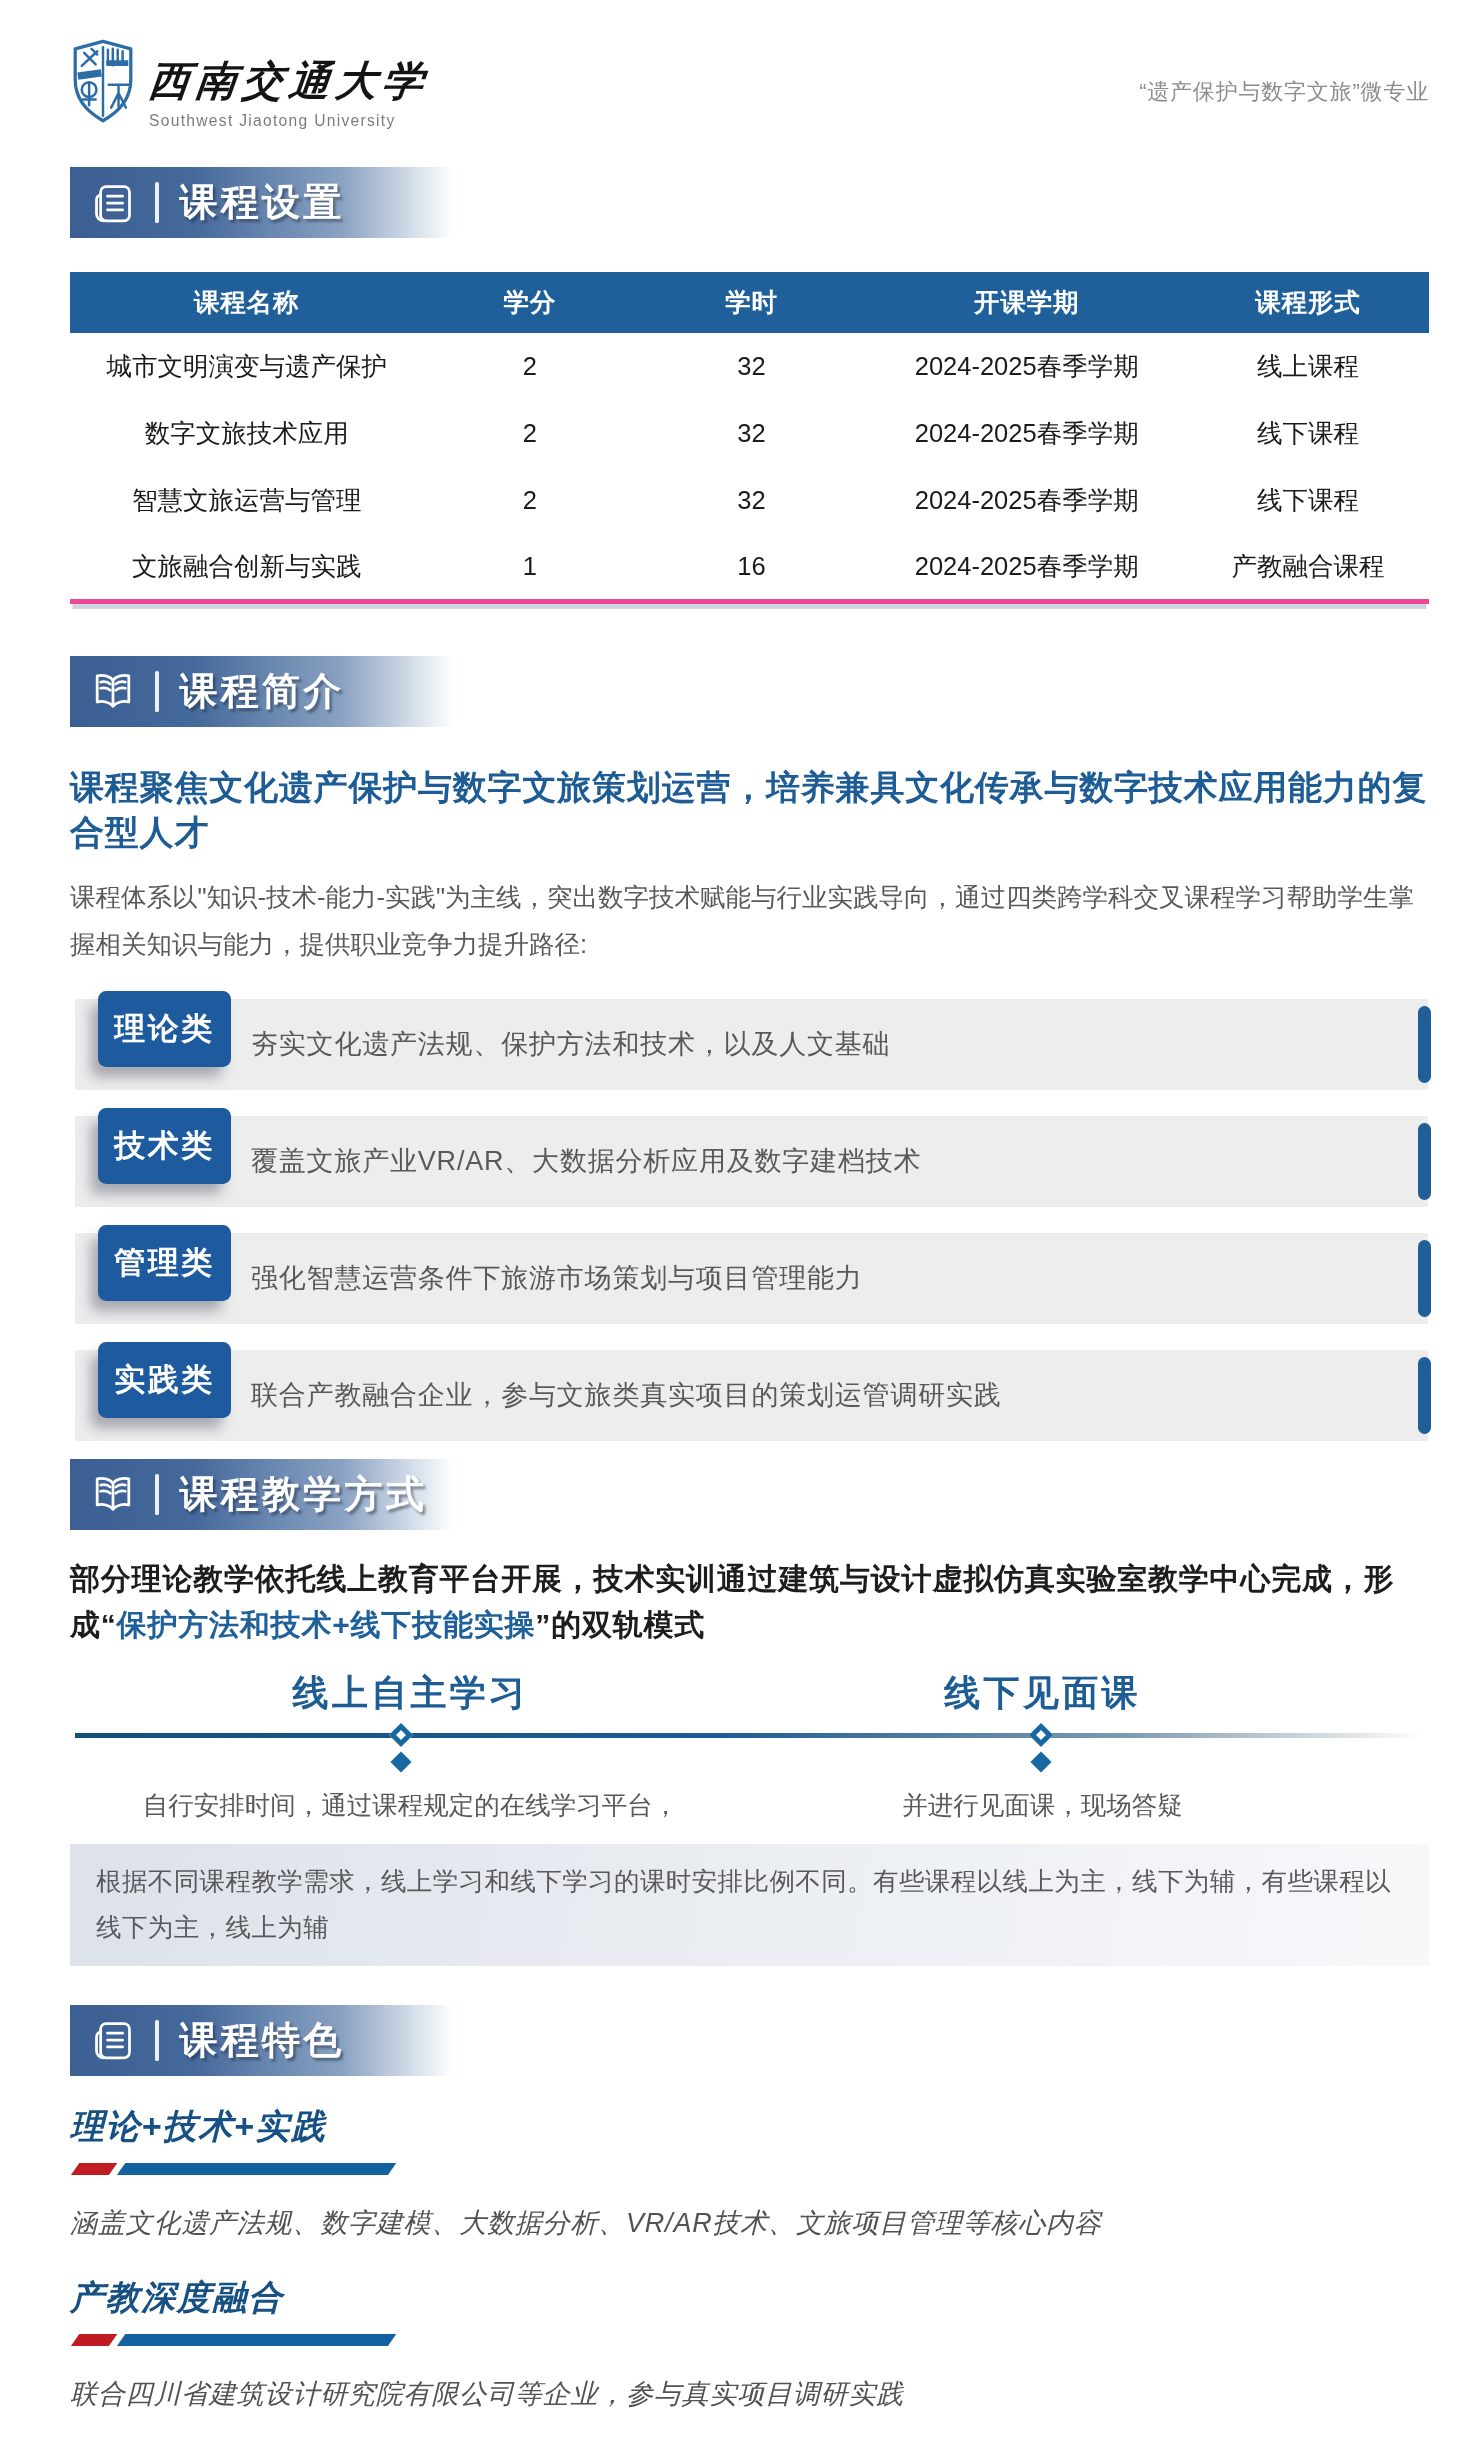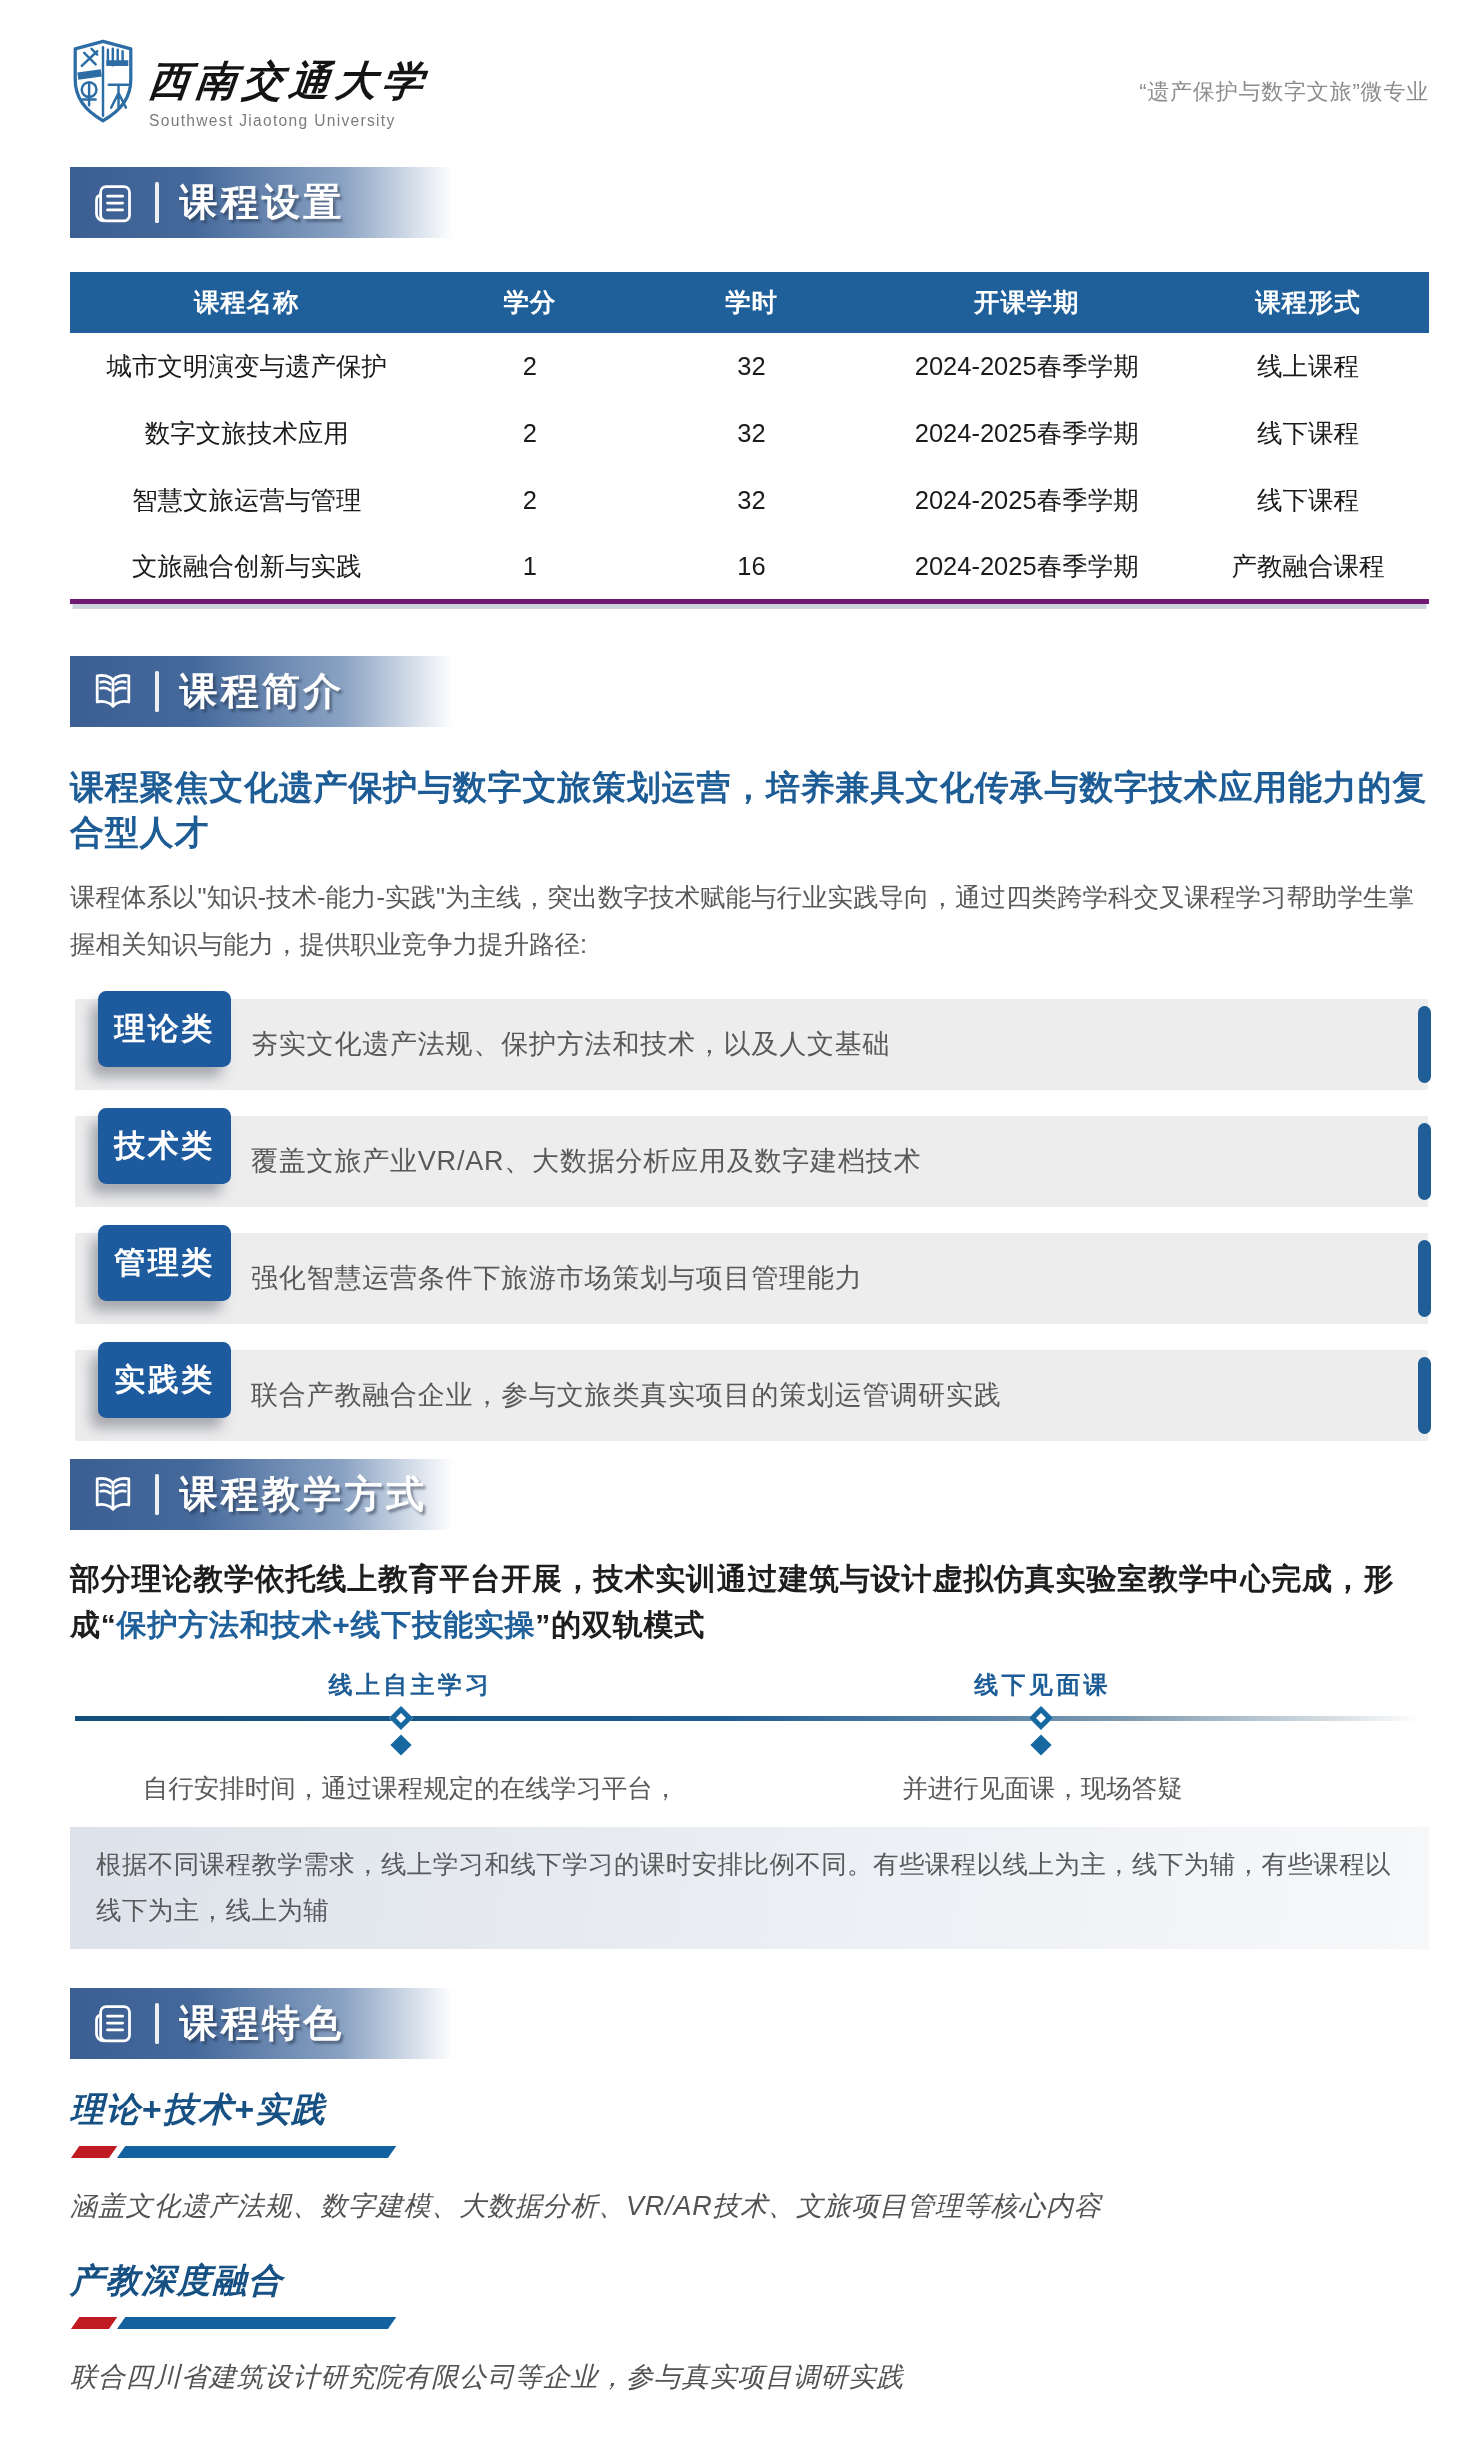--- a/index.html
+++ b/index.html
@@ -35,7 +35,7 @@
 
   
   .course-table { margin: 34px 0 0 70px; width: 1359px; border-collapse: collapse;
-                  border-bottom: 5px solid #701a75; box-shadow: 0 7.4px 0 -2.5px #cdd4db; }
+                  border-bottom: 5px solid #ec4899; box-shadow: 0 7.4px 0 -2.5px #cdd4db; }
   .course-table th { background: #1f609a; color: #ffffff; font-size: 25.5px; font-weight: 700;
                      height: 61px; text-align: center; letter-spacing: 0.8px; }
   .course-table td { font-size: 25.5px; color: #1b1b1b; height: 67px; text-align: center; }

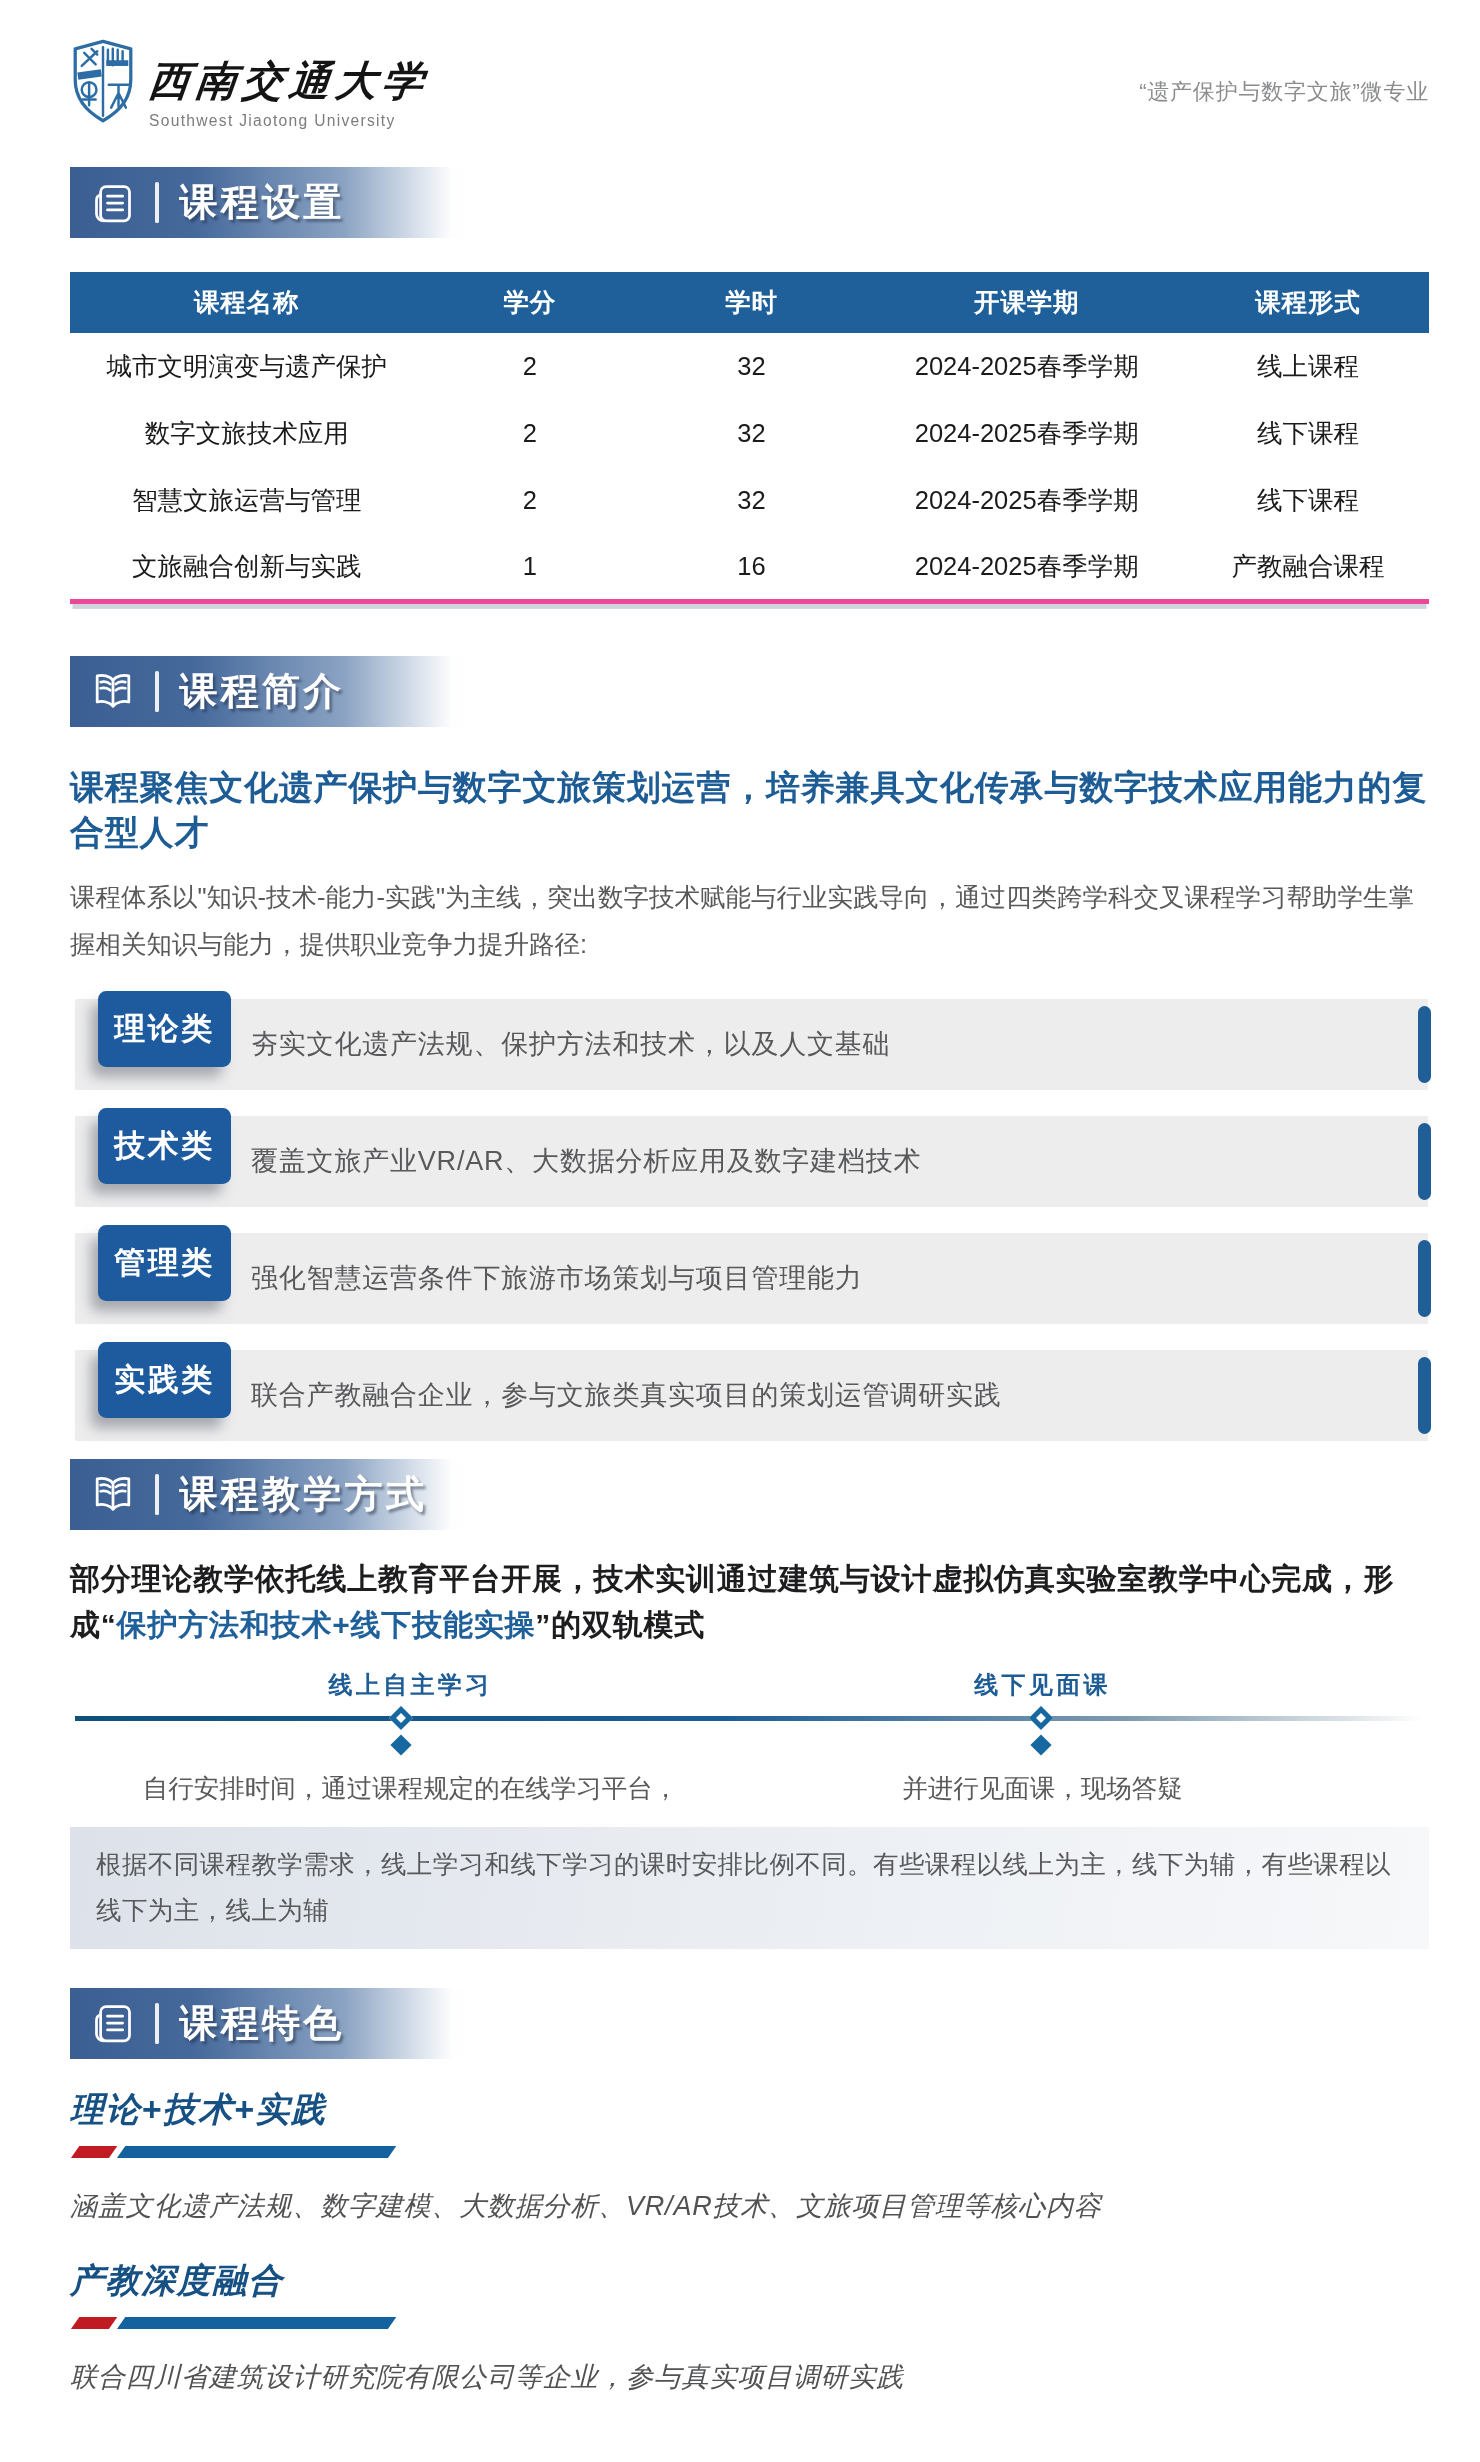--- a/index.html
+++ b/index.html
@@ -67,7 +67,7 @@
   .teach-lead .hl { color: #1f609a; }
   .tracks-titles { display: flex; margin: 8.2px 0 0 70px; width: 1359px; }
   .t-left { width: 681px; } .t-right { width: 583px; }
-  .track-title { font-size: 24px; font-weight: 700; color: #1d5c95; text-align: center;
+  .track-title { font-size: 36px; font-weight: 700; color: #1d5c95; text-align: center;
                  letter-spacing: 3.3px; padding-top: 11.5px; }
   .timeline { position: relative; margin: 0 0 0 70px; width: 1359px; height: 57px; }
   .timeline-line { position: absolute; top: 15px; left: 5px; right: 6.6px; height: 5.7px;

